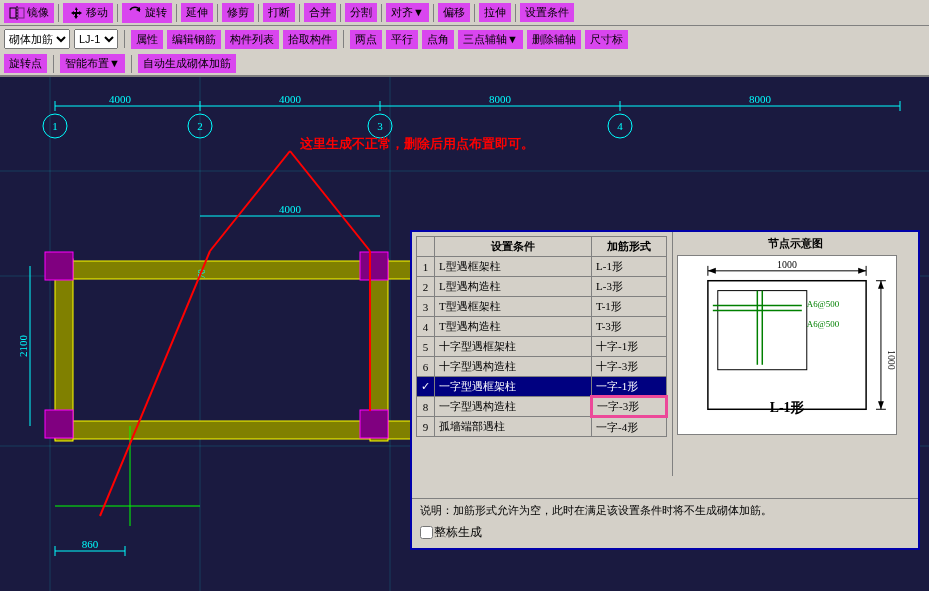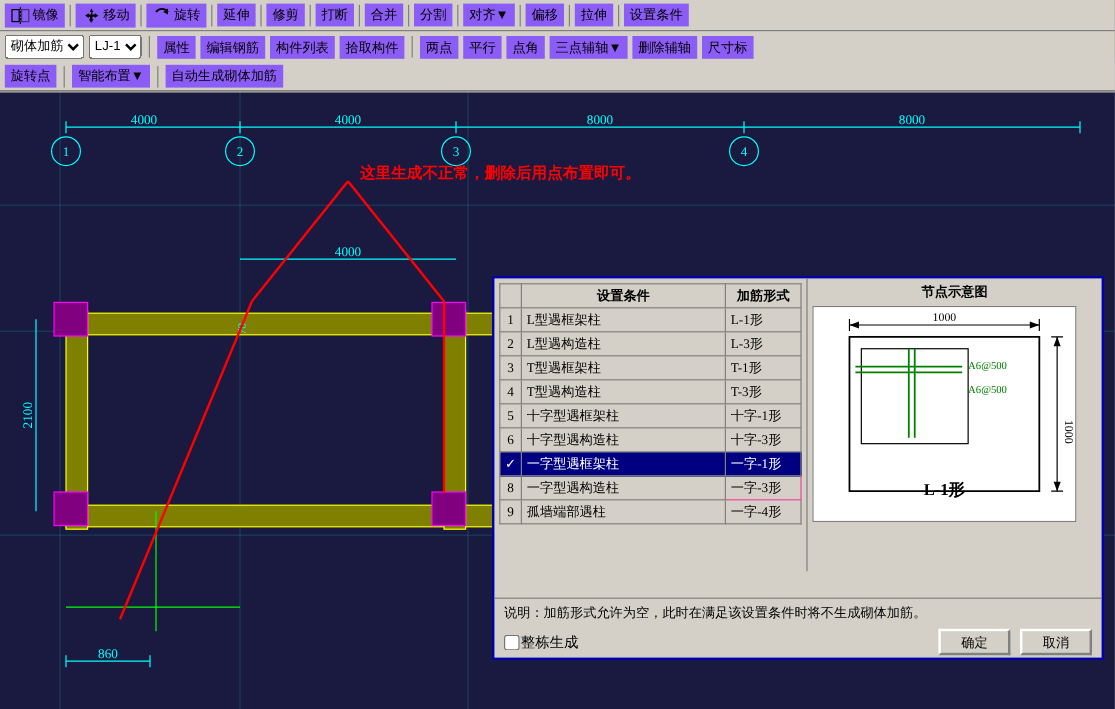--- a/index.html
+++ b/index.html
@@ -39,7 +39,7 @@
       align-items: center;
       gap: 2px;
       padding: 1px 4px;
-      background: #8b5cf6;
+      background: #d946ef;
       border: 1px solid transparent;
       cursor: pointer;
       font-size: 11px;

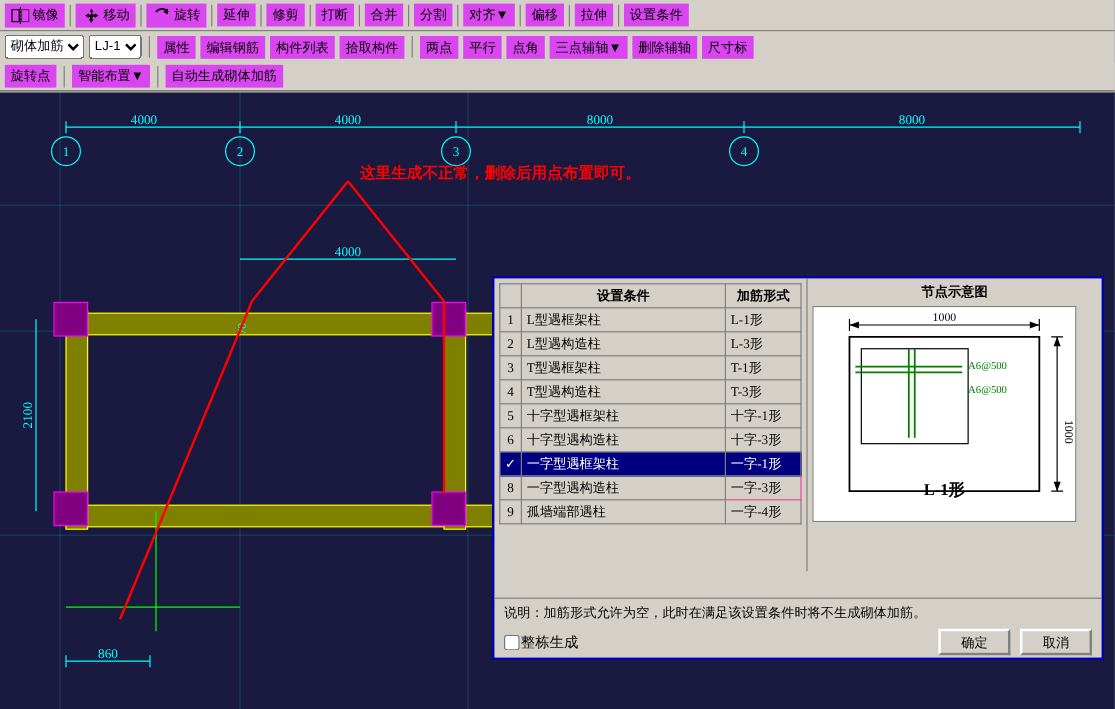--- a/index.html
+++ b/index.html
@@ -397,7 +397,7 @@
           <tr>
             <td style="width:18px;border:1px solid #808080;padding:1px;"></td>
             <td style="border:1px solid #808080;padding:1px 4px;font-weight:bold;font-size:11px;text-align:center;">设置条件</td>
-            <td style="width:63px;border:1px solid #808080;padding:1px 4px;font-weight:bold;font-size:11px;text-align:center;">加筋形式</td>
+            <td style="width:75px;border:1px solid #808080;padding:1px 4px;font-weight:bold;font-size:11px;text-align:center;">加筋形式</td>
           </tr>
         </thead>
         <tbody id="table-body">

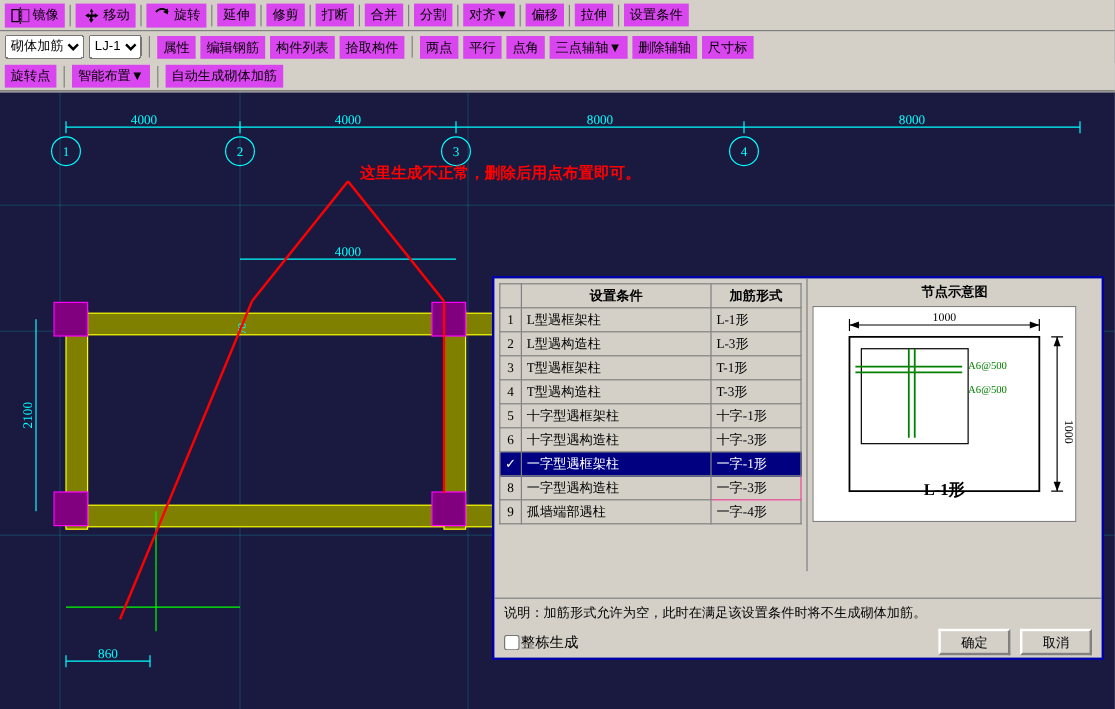--- a/index.html
+++ b/index.html
@@ -439,7 +439,7 @@
             <tr>
       <td style="border:1px solid #808080;padding:1px 2px;text-align:center;font-size:11px;">8</td>
       <td style="border:1px solid #808080;padding:1px 4px;font-size:11px;">一字型遇构造柱</td>
-      <td style="border:1px solid #ec4899;padding:1px 4px;font-size:11px;font-family:Liberation Serif, serif;">一字-3形</td>
+      <td style="border:3px solid #ec4899;padding:1px 4px;font-size:11px;font-family:Liberation Serif, serif;">一字-3形</td>
     </tr>
             <tr>
       <td style="border:1px solid #808080;padding:1px 2px;text-align:center;font-size:11px;">9</td>

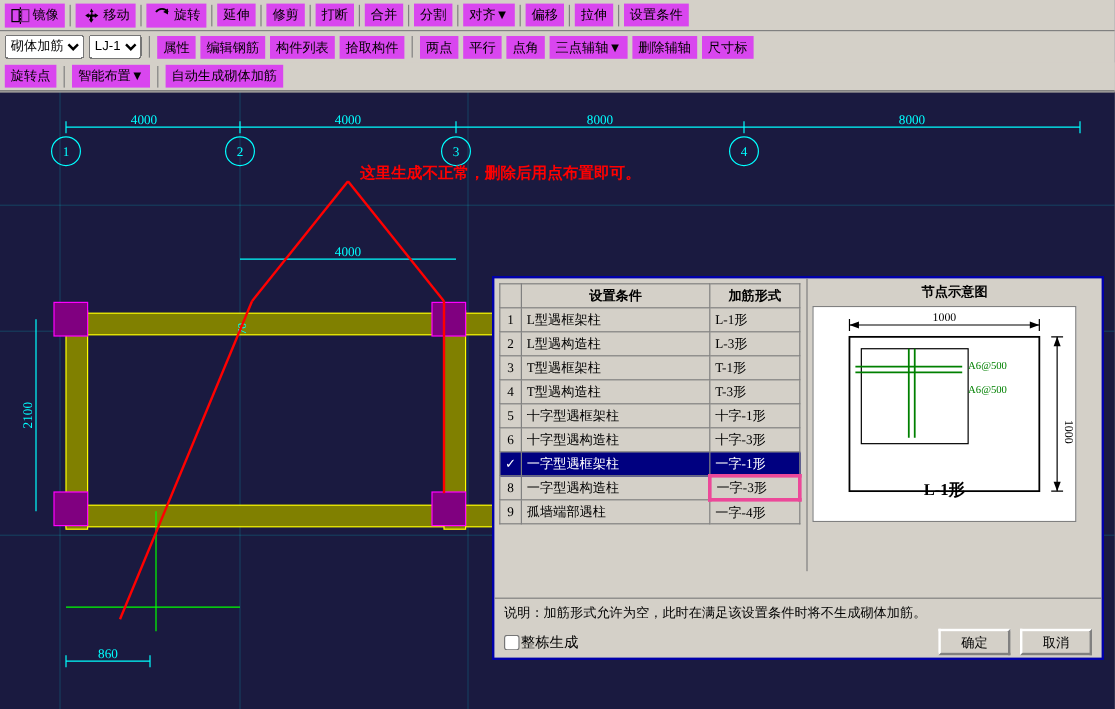--- a/index.html
+++ b/index.html
@@ -497,10 +497,6 @@
         <input type="checkbox" id="whole-building" style="">
         <label for="whole-building">整栋生成</label>
       </div>
-      <div class="dialog-buttons">
-        <button class="dialog-btn">确定</button>
-        <button class="dialog-btn">取消</button>
-      </div>
     </div>
   </div>
 </div>

